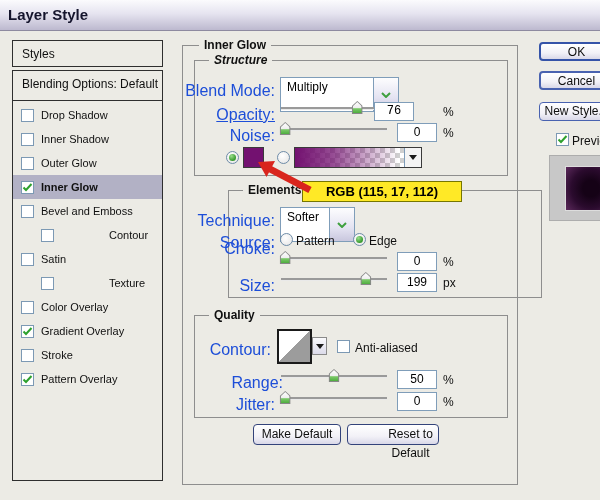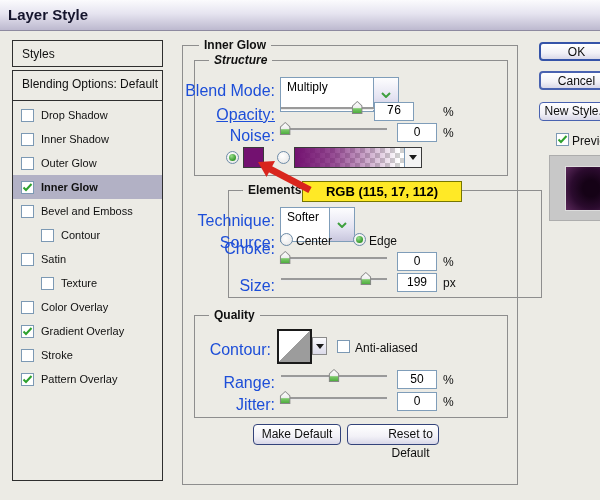--- a/index.html
+++ b/index.html
@@ -19,7 +19,7 @@
   .list-box{left:12px;top:100px;width:151px;height:381px;}
   .boxlabel{font-size:12px;color:#101010;padding:6px 0 0 9px;}
   .style-row{position:relative;height:24px;display:flex;align-items:center;padding-left:8px;box-sizing:border-box;font-size:11px;color:#101010;}
-  .style-row.indent{padding-left:28px;}
+  .style-row.indent{padding-left:28px;gap:48px;}
   .style-row.selected{background:#B2B1C5;font-weight:bold;}
   .cb{width:13px;height:13px;background:#fff;border:1px solid #7C99B4;box-sizing:border-box;
       display:inline-flex;align-items:center;justify-content:center;flex:0 0 auto;}

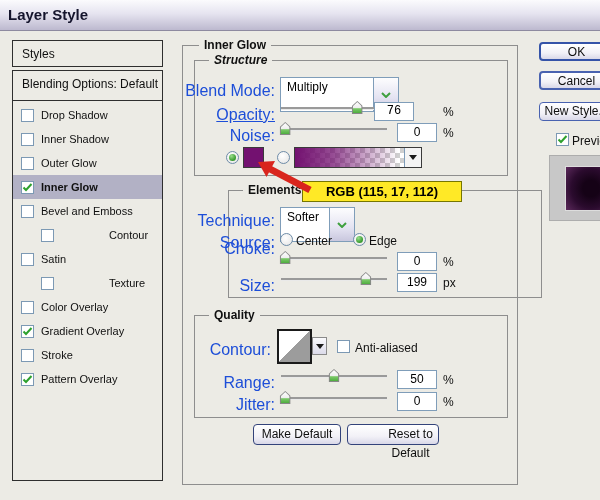--- a/index.html
+++ b/index.html
@@ -227,7 +227,7 @@
 
 <div class="abs flabel" style="left:180px;top:234px;width:95px;">Source:</div>
 <div class="abs radio" style="left:280px;top:233px;"></div>
-<div class="abs unit" style="left:296px;top:234px;">Center</div>
+<div class="abs unit" style="left:296px;top:234px;">Pattern</div>
 <div class="abs radio on" style="left:353px;top:233px;"></div>
 <div class="abs unit" style="left:369px;top:234px;">Edge</div>
 

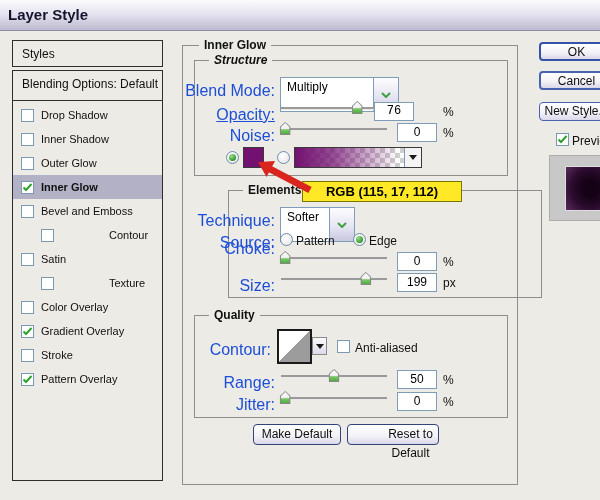--- a/index.html
+++ b/index.html
@@ -258,7 +258,7 @@
 <div class="abs cb" style="left:337px;top:340px;"></div>
 <div class="abs unit" style="left:355px;top:341px;">Anti-aliased</div>
 
-<div class="abs flabel" style="left:180px;top:374px;width:95px;">Range:</div>
+<div class="abs flabel" style="left:188px;top:374px;width:95px;">Range:</div>
 <div class="abs slider" style="left:281px;top:369px;width:106px;">
   <div class="track"></div>
   <div class="thumb" style="left:50%;"></div>

